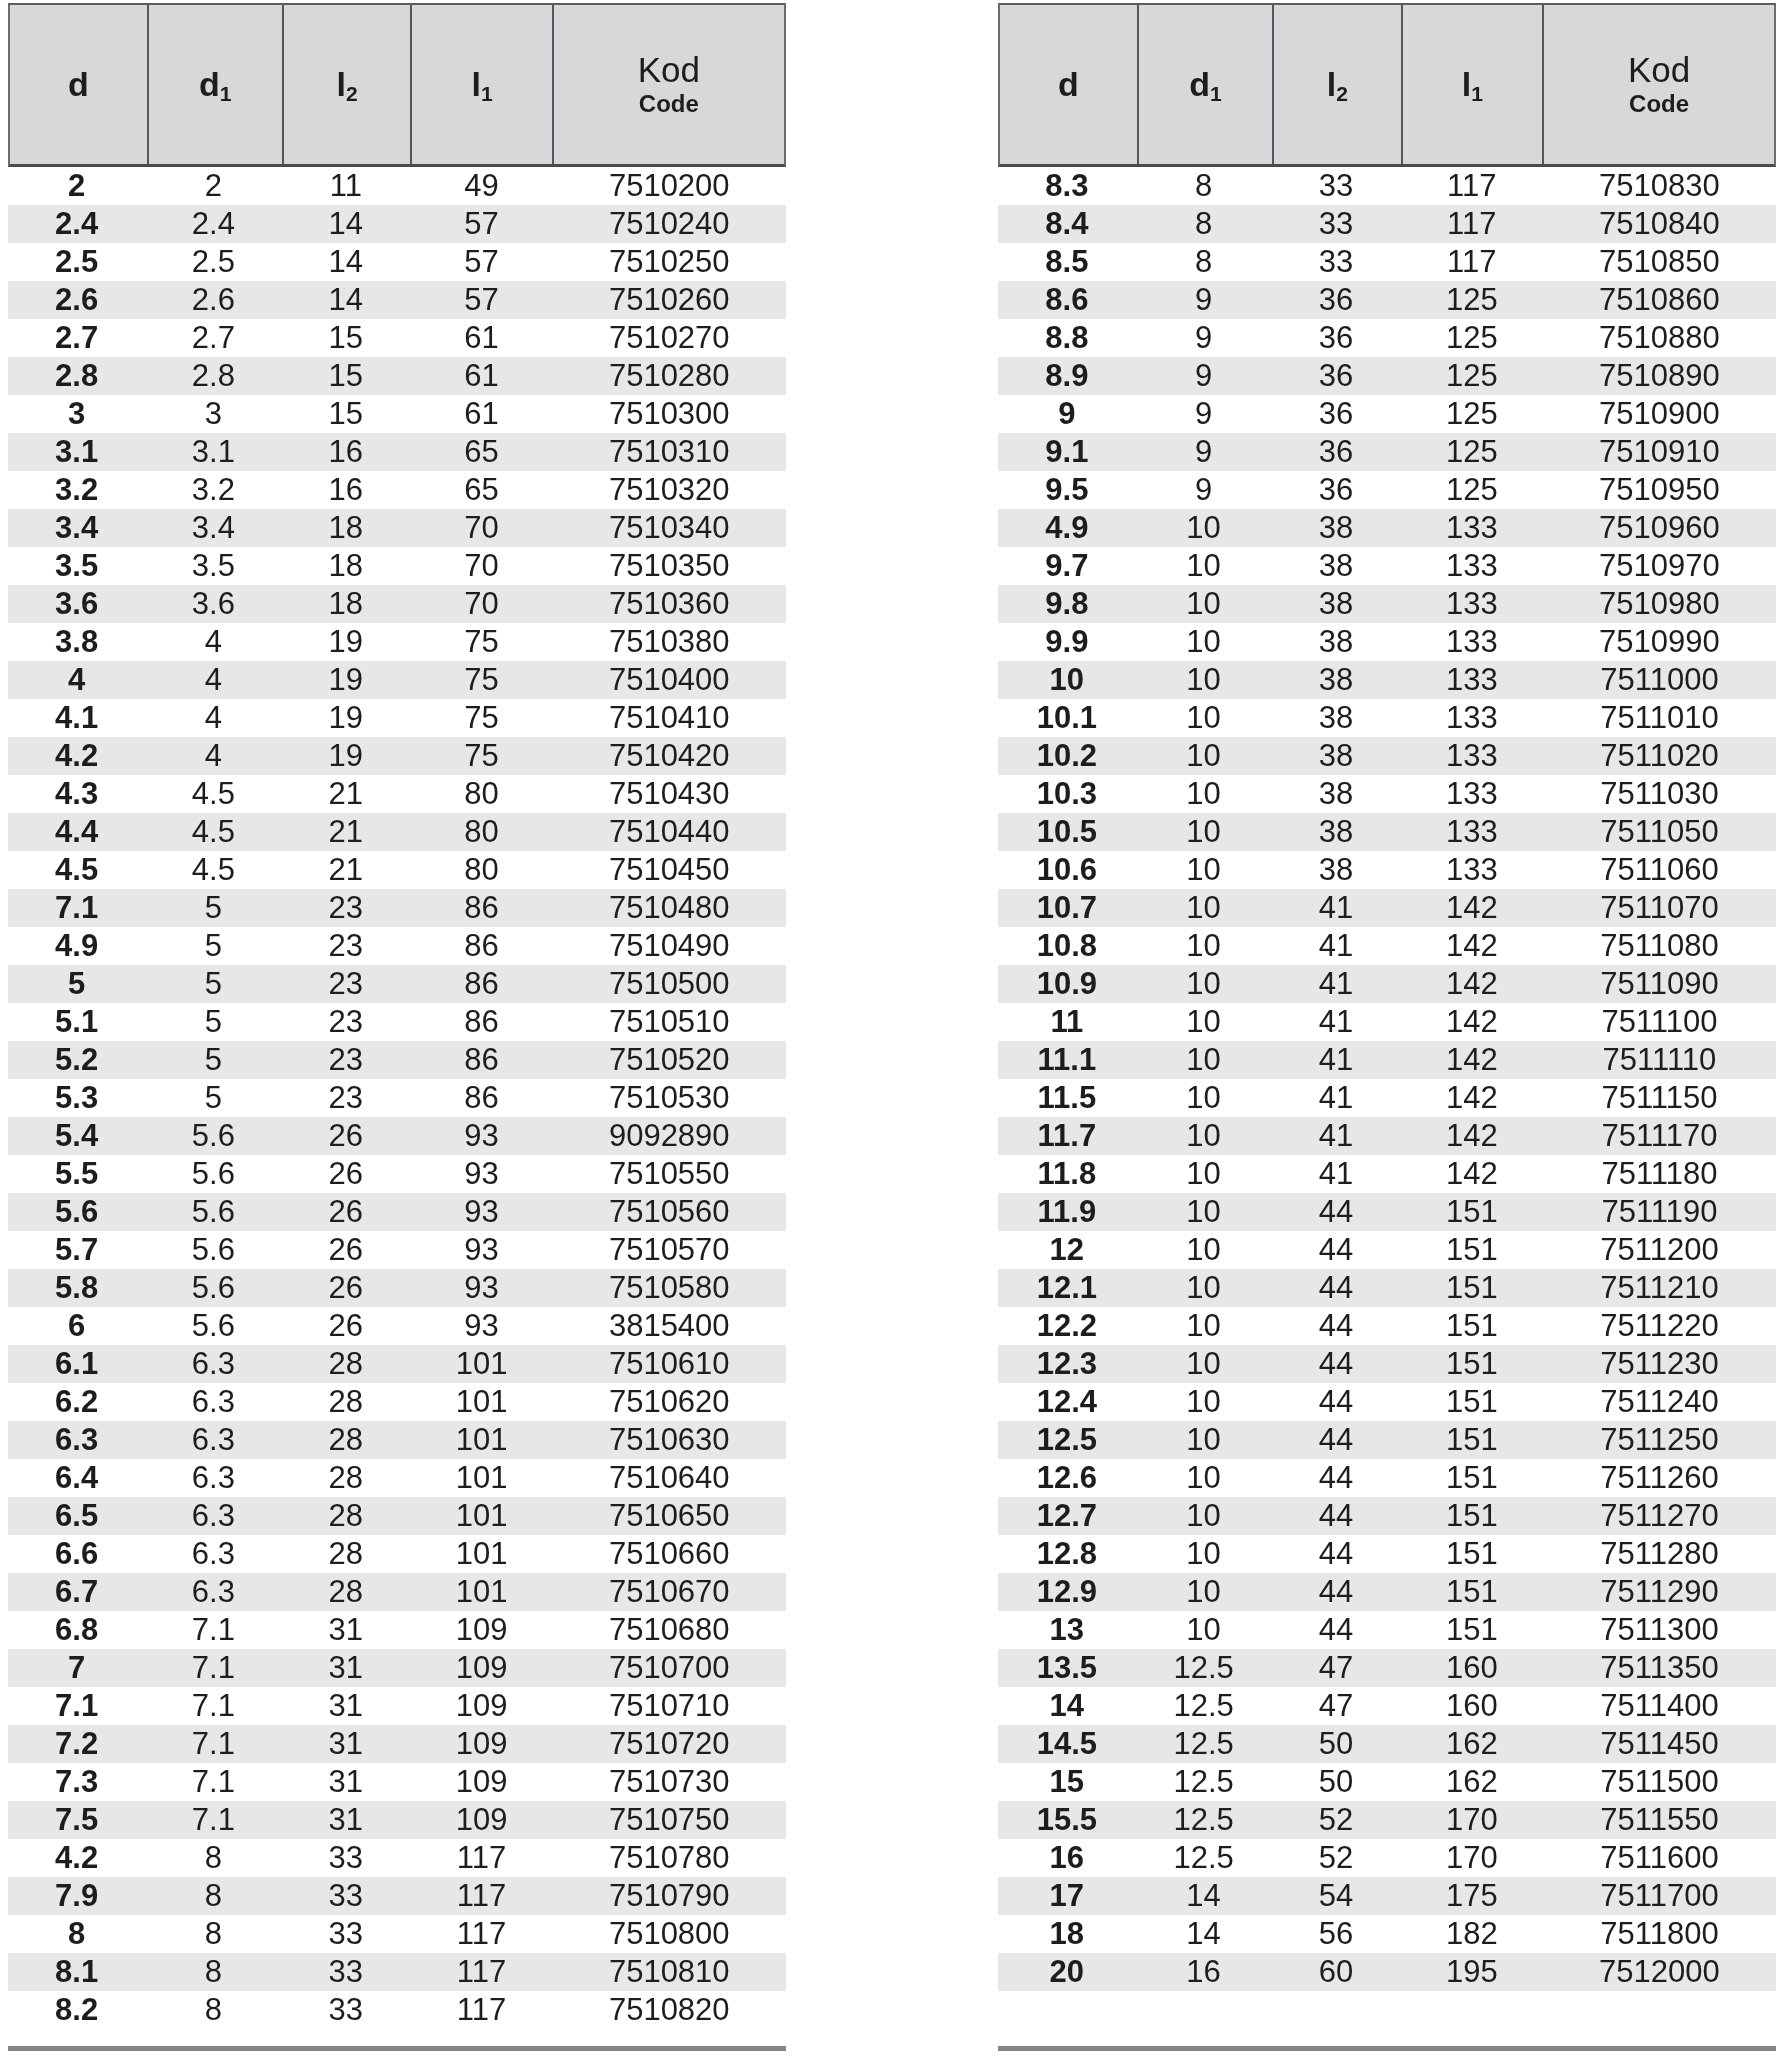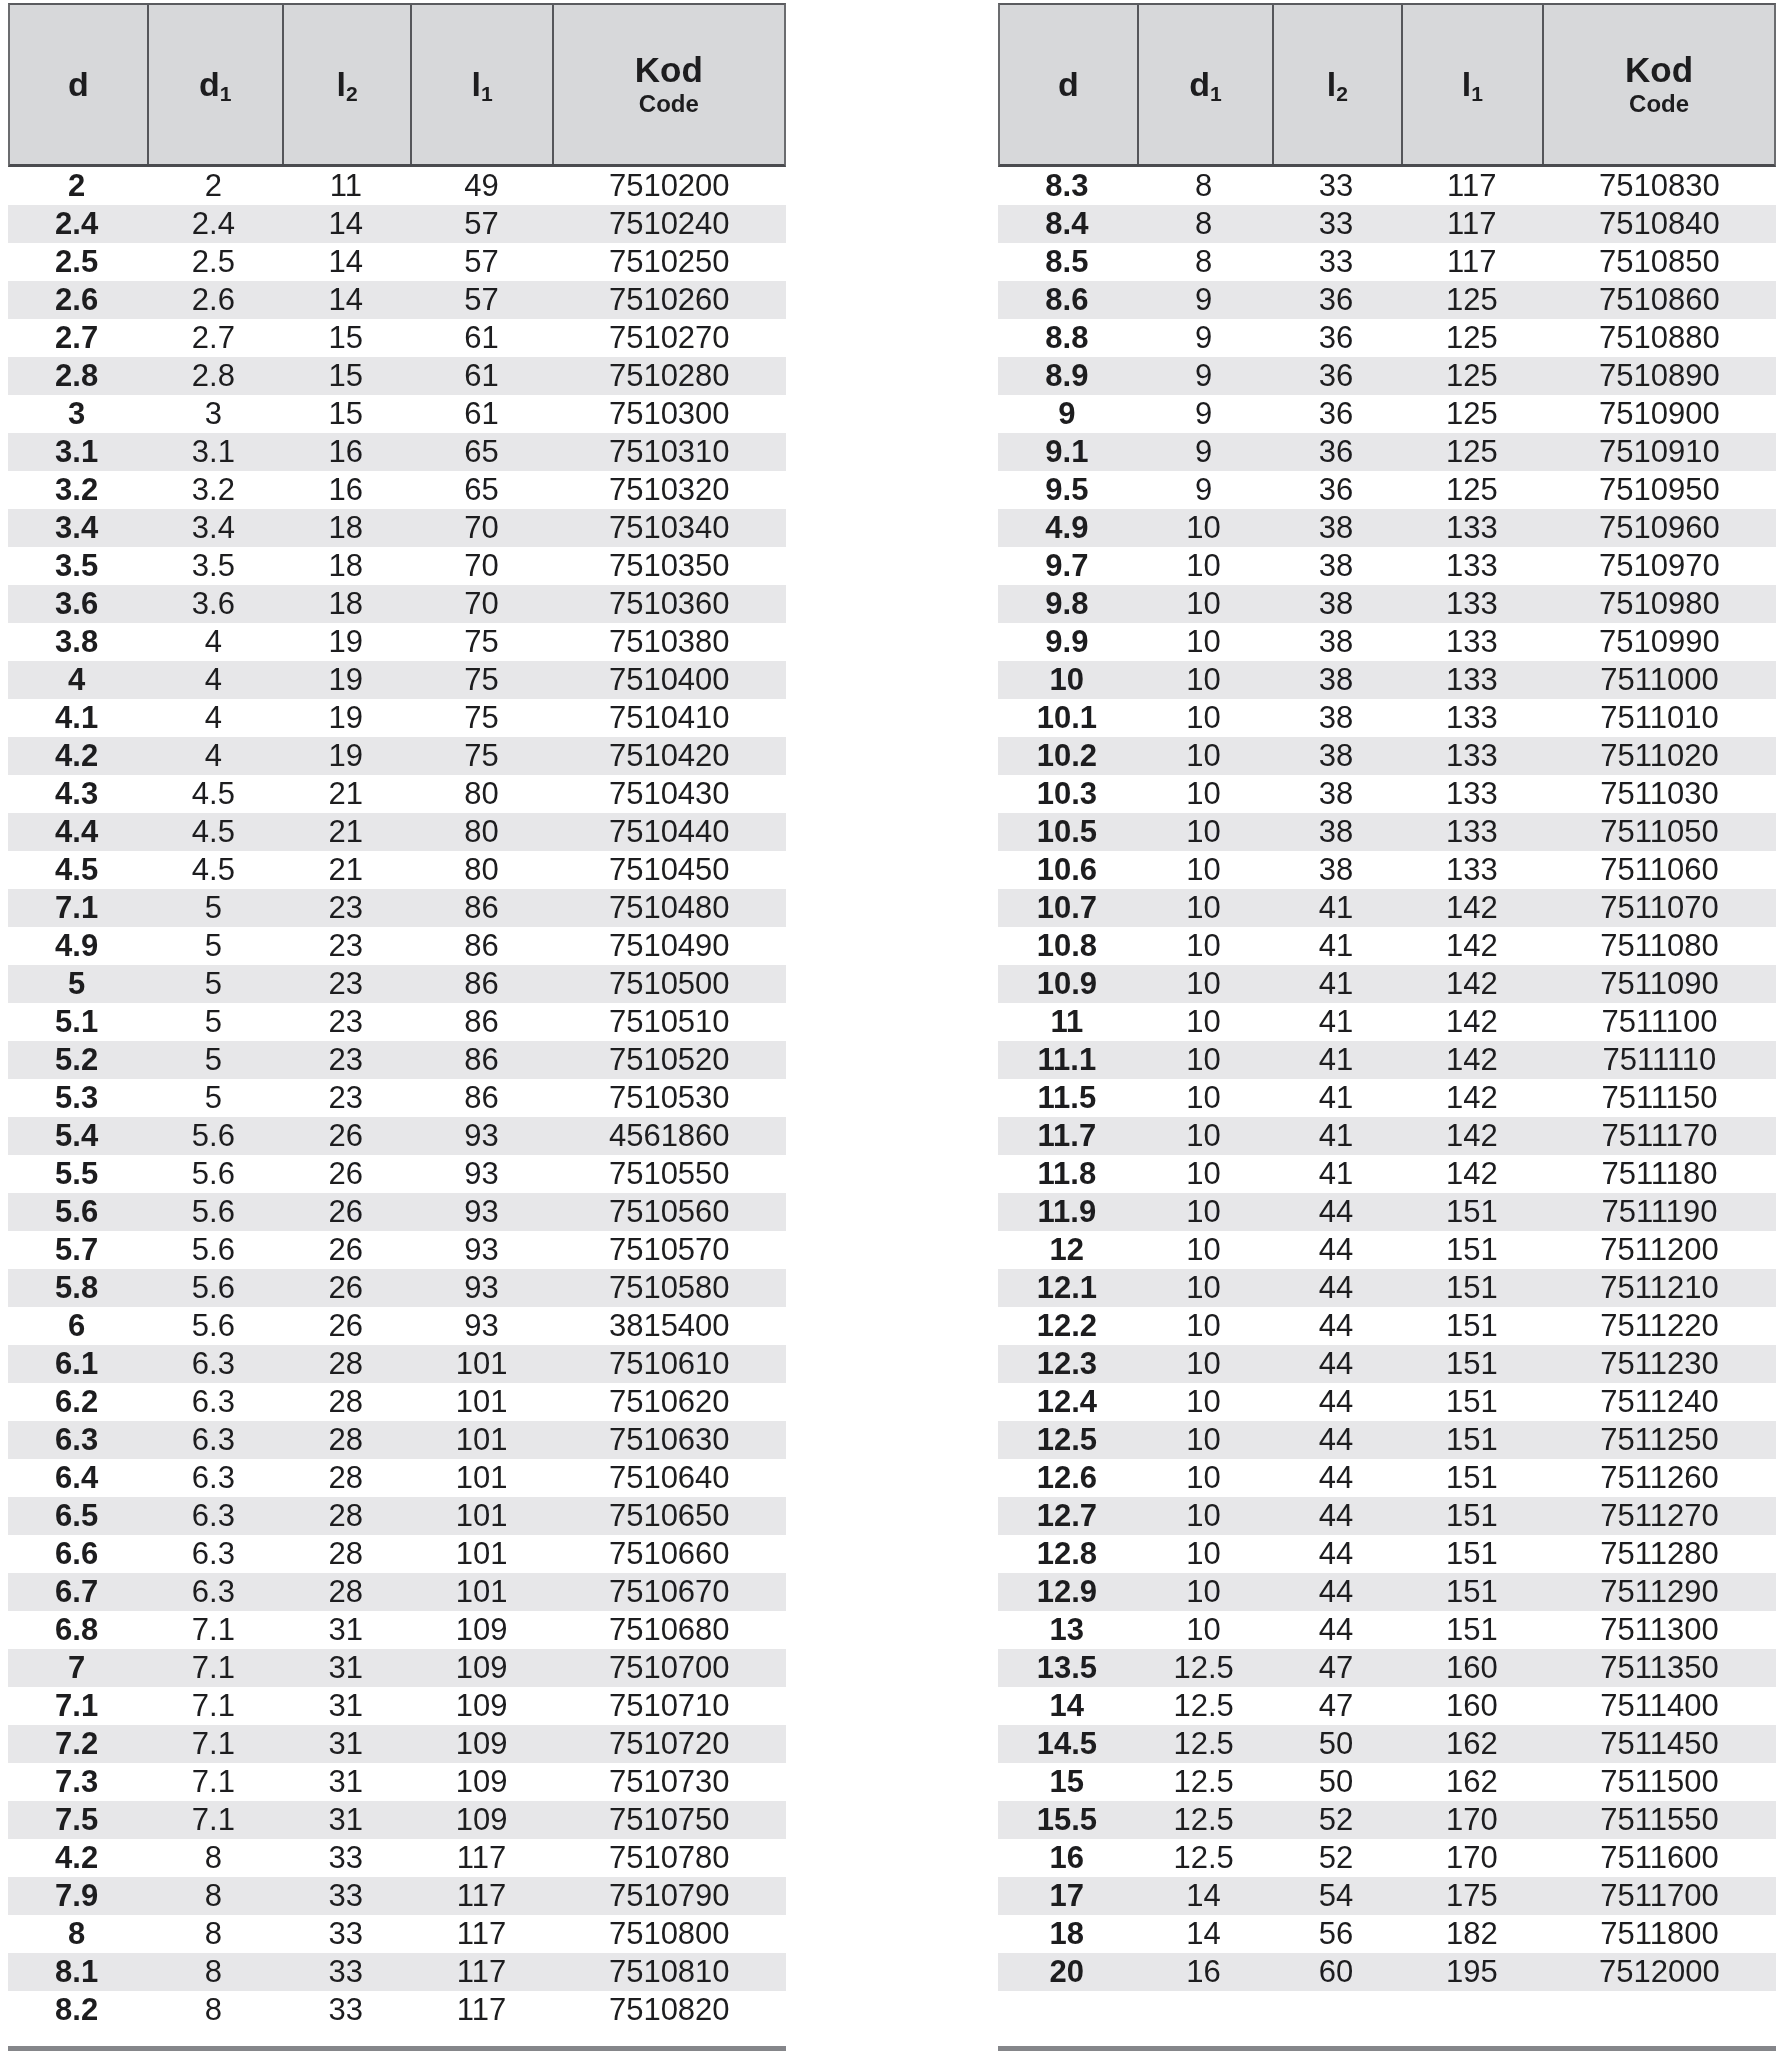--- a/index.html
+++ b/index.html
@@ -17,7 +17,7 @@
   .th + .th{border-left:2.9px solid #55565a;}
   .th .sub{font-size:0.62em;position:relative;top:0.28em;font-weight:700;}
   .th .base-line{display:flex;align-items:baseline;}
-  .kod-line{font-size:35px;font-weight:700;}
+  .kod-line{font-size:35px;font-weight:400;}
   .code-line{font-size:24px;font-weight:700;margin-top:1.9px;}
   .tb{width:100%;}
   .row{display:grid;grid-template-columns:17.7% 17.45% 16.6% 18.3% 29.95%;

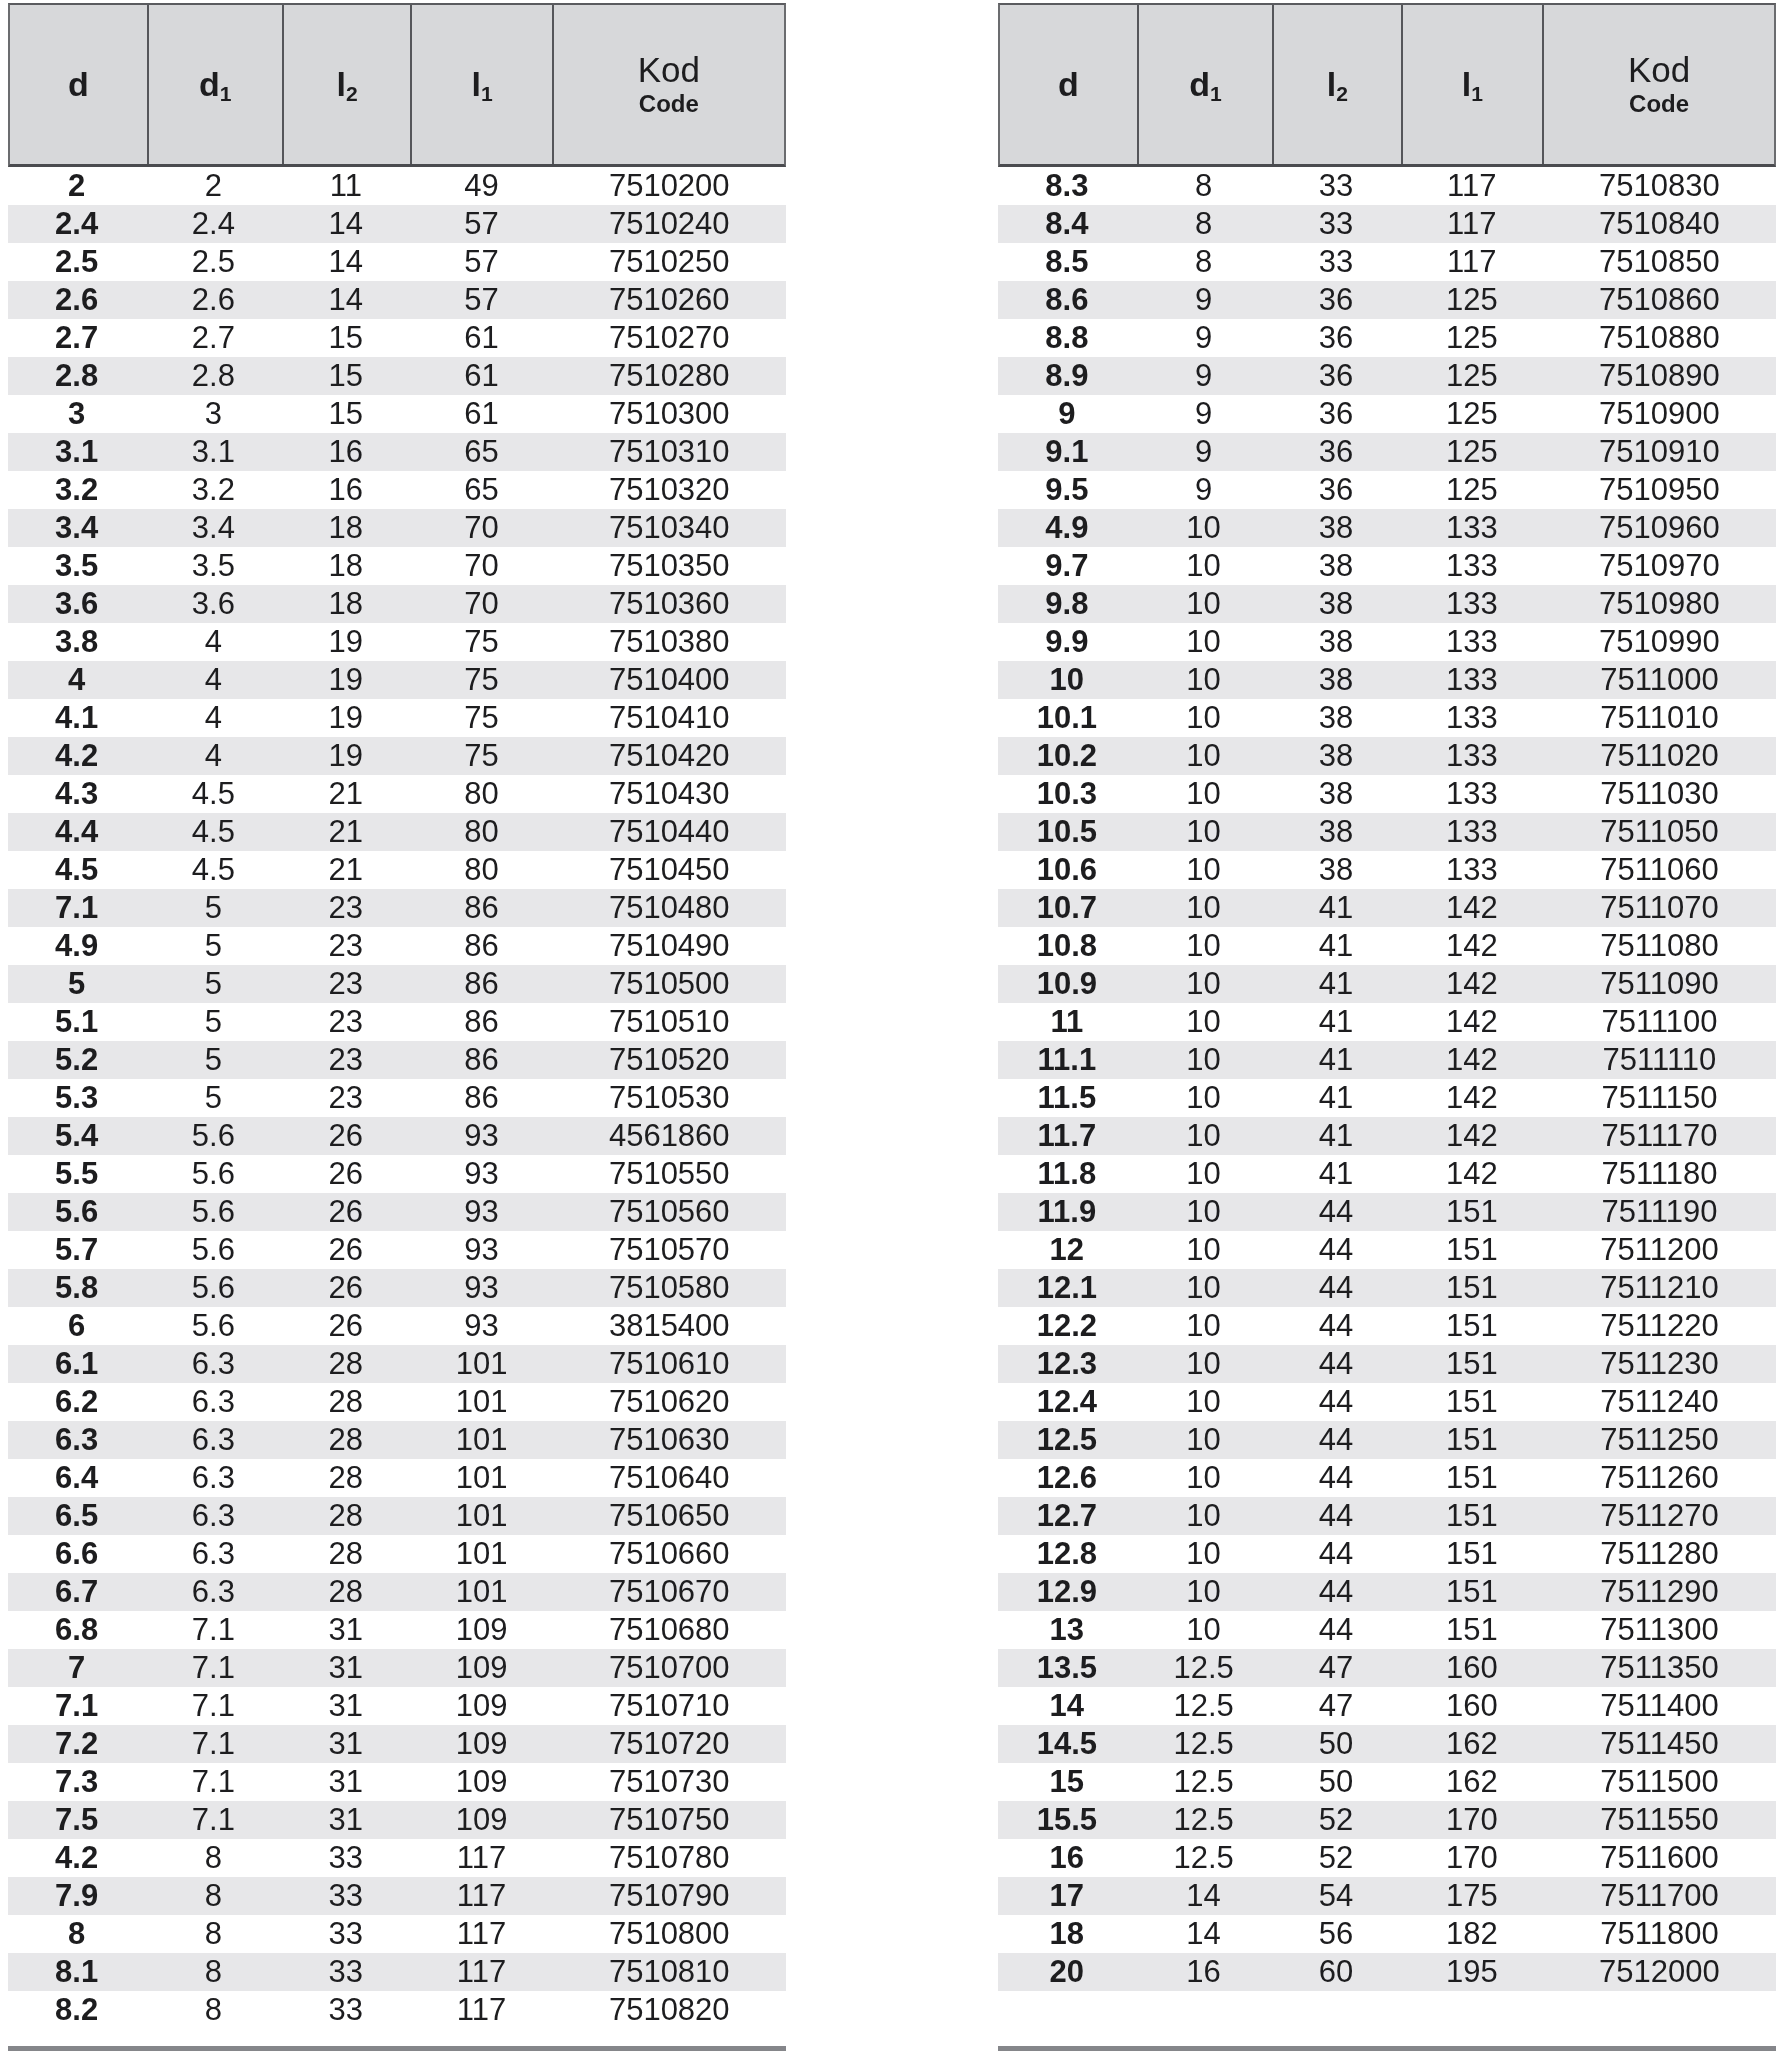--- a/index.html
+++ b/index.html
@@ -244,7 +244,7 @@
           <span class="cell c1">5.6</span>
           <span class="cell c2">26</span>
           <span class="cell c3">93</span>
-          <span class="cell c4">4561860</span>
+          <span class="cell c4">9092890</span>
         </div>
         <div class="row">
           <span class="cell c0">5.5</span>

